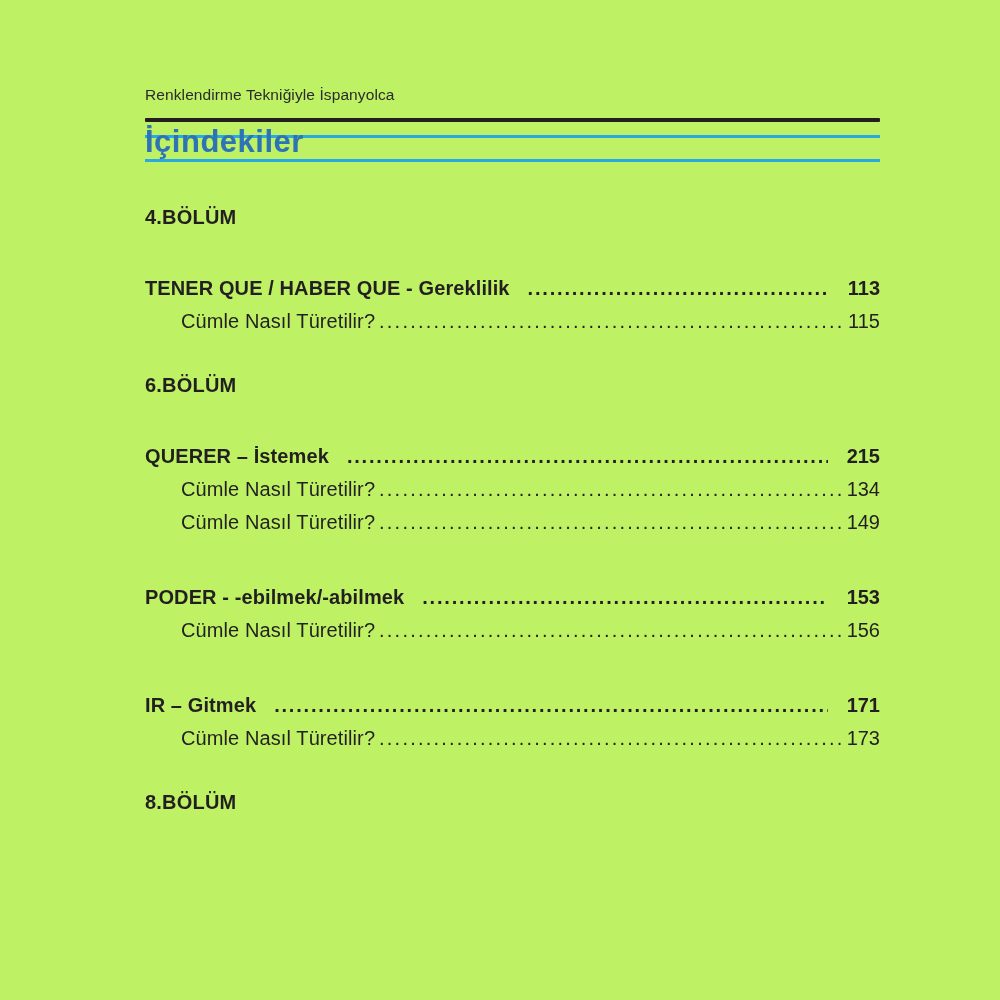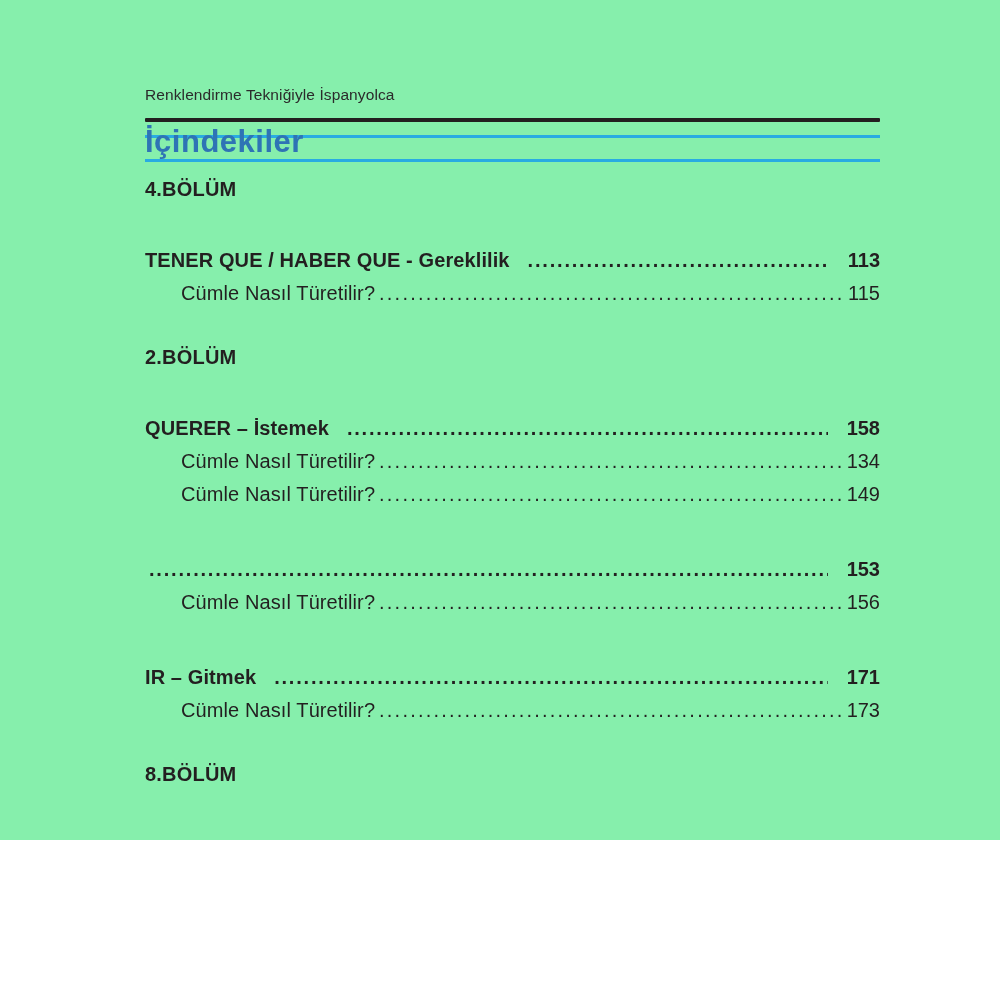--- a/index.html
+++ b/index.html
@@ -12,8 +12,8 @@
   }
   .page {
     position: relative;
-    width: 1000px; height: 840px;
-    background: #86efac;
+    width: 1000px; height: 1000px;
+    background: #bef264;
   }
   .content {
     position: absolute;

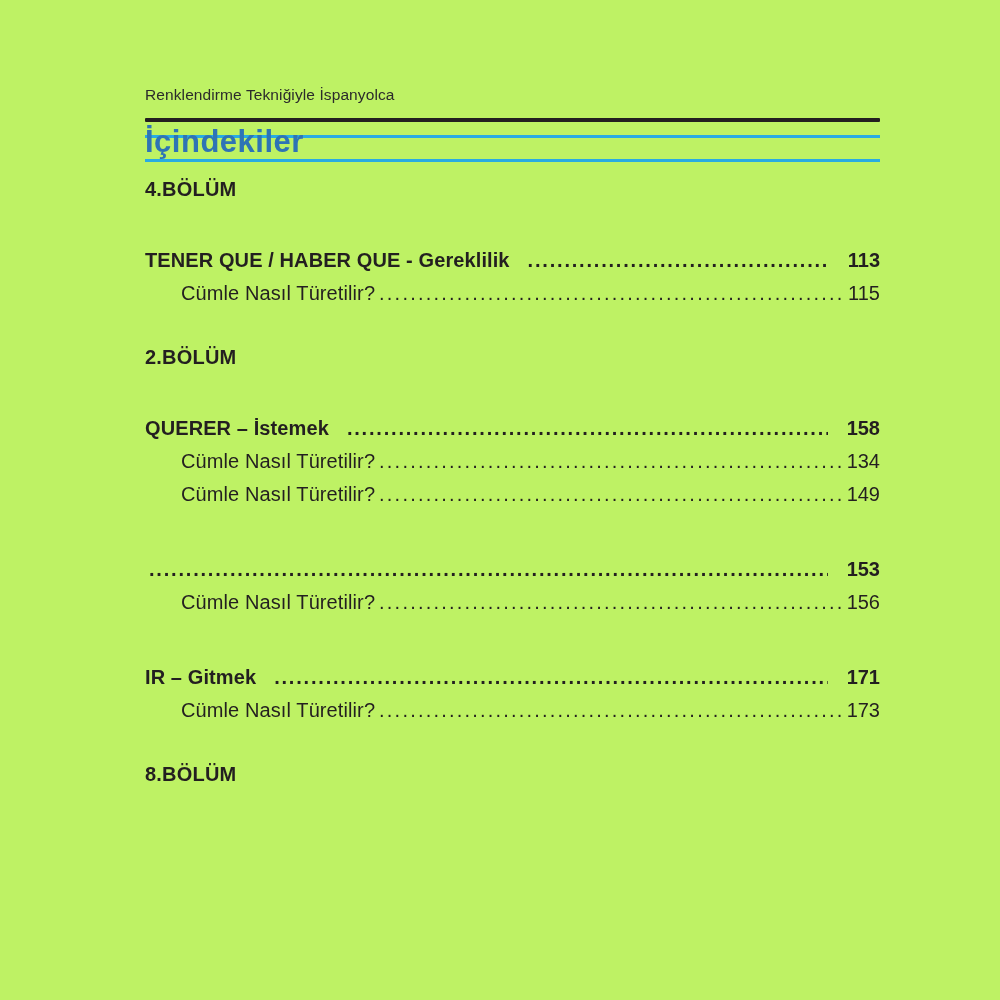--- a/index.html
+++ b/index.html
@@ -57,7 +57,7 @@
     letter-spacing: 0.5px;
     line-height: 36px;
   }
-  .toc { }
+  .toc { margin-top: 28px; }
   .chapter {
     font-weight: bold;
     font-size: 20px;

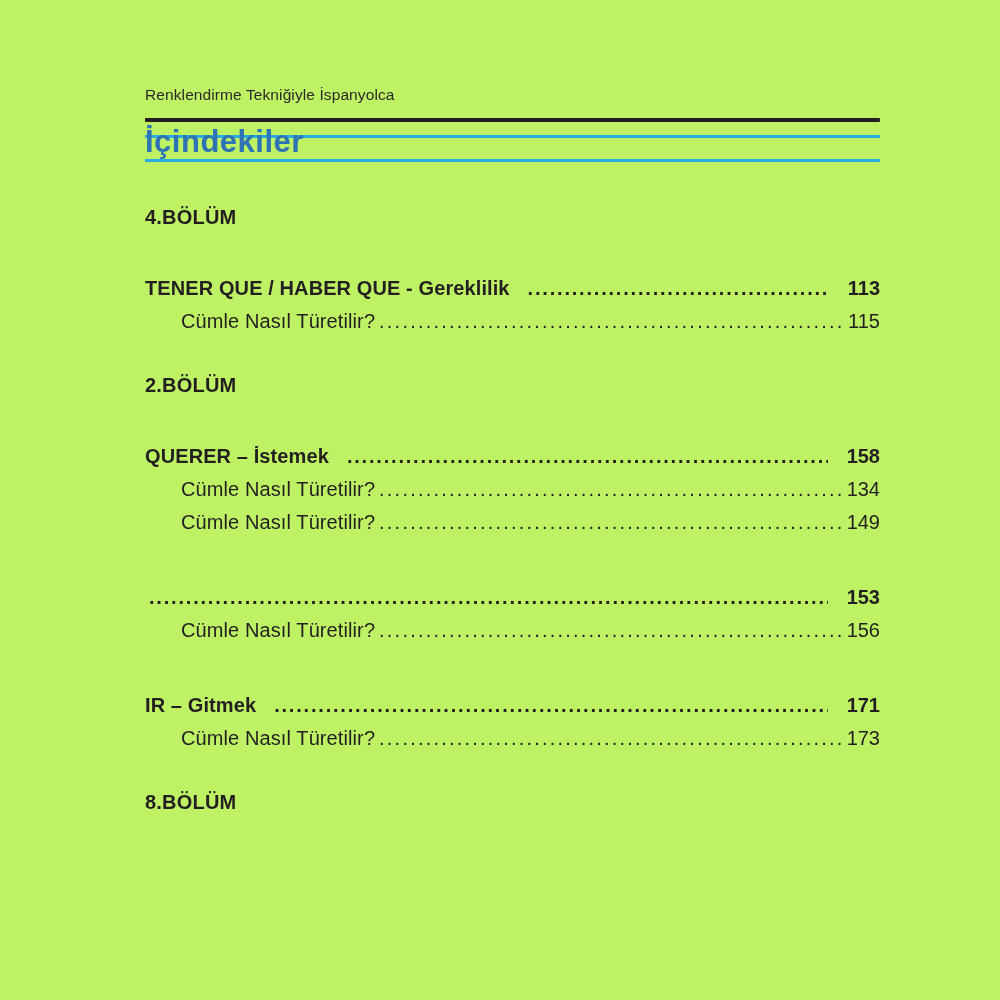--- a/index.html
+++ b/index.html
@@ -123,7 +123,7 @@
   </div>
 
   <div class="section">
-    <div class="chapter">2.BÖLÜM</div>
+    <div class="chapter">6.BÖLÜM</div>
     <div class="rows">
   <div class="toc-row bold">
     <span class="toc-label">QUERER – İstemek</span>

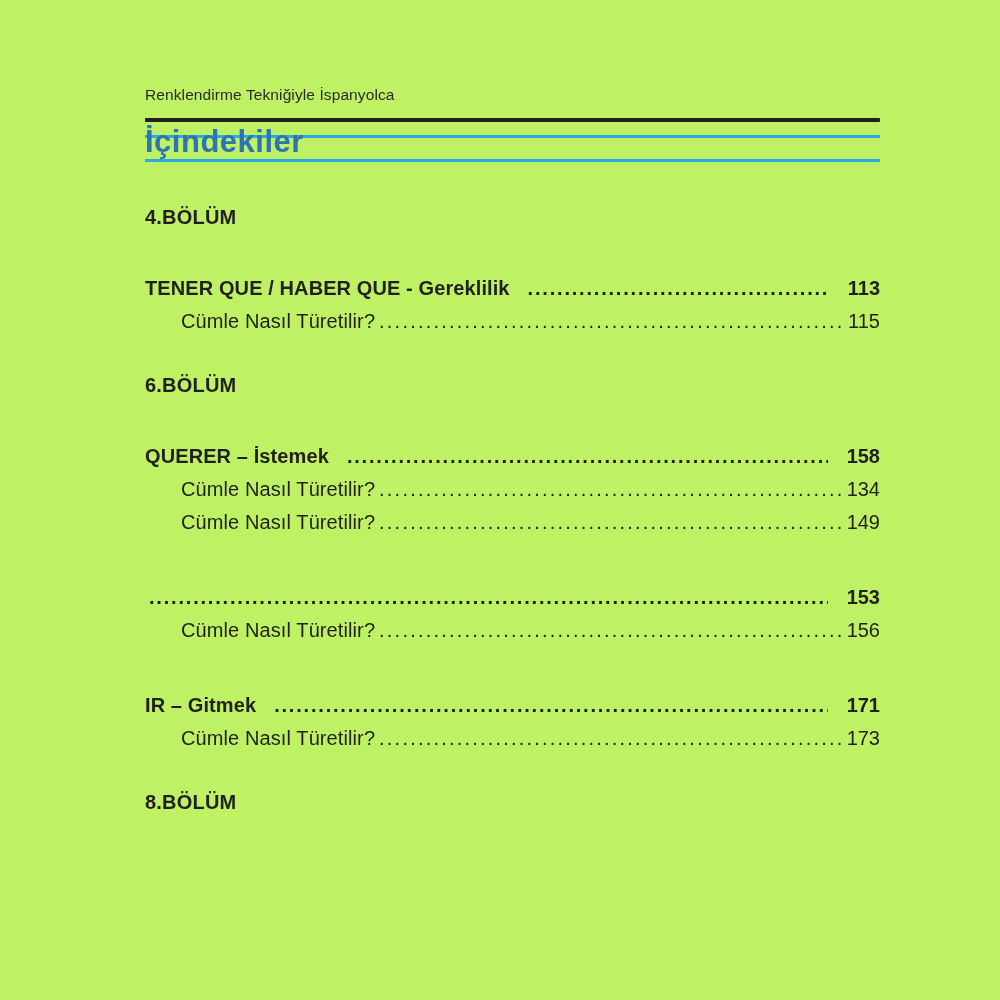--- a/index.html
+++ b/index.html
@@ -128,7 +128,7 @@
   <div class="toc-row bold">
     <span class="toc-label">QUERER – İstemek</span>
     <span class="toc-dots">............................................................................................................................................................................................................................................................................................................</span>
-    <span class="toc-page">158</span>
+    <span class="toc-page">215</span>
   </div>
 
   <div class="toc-row sub">

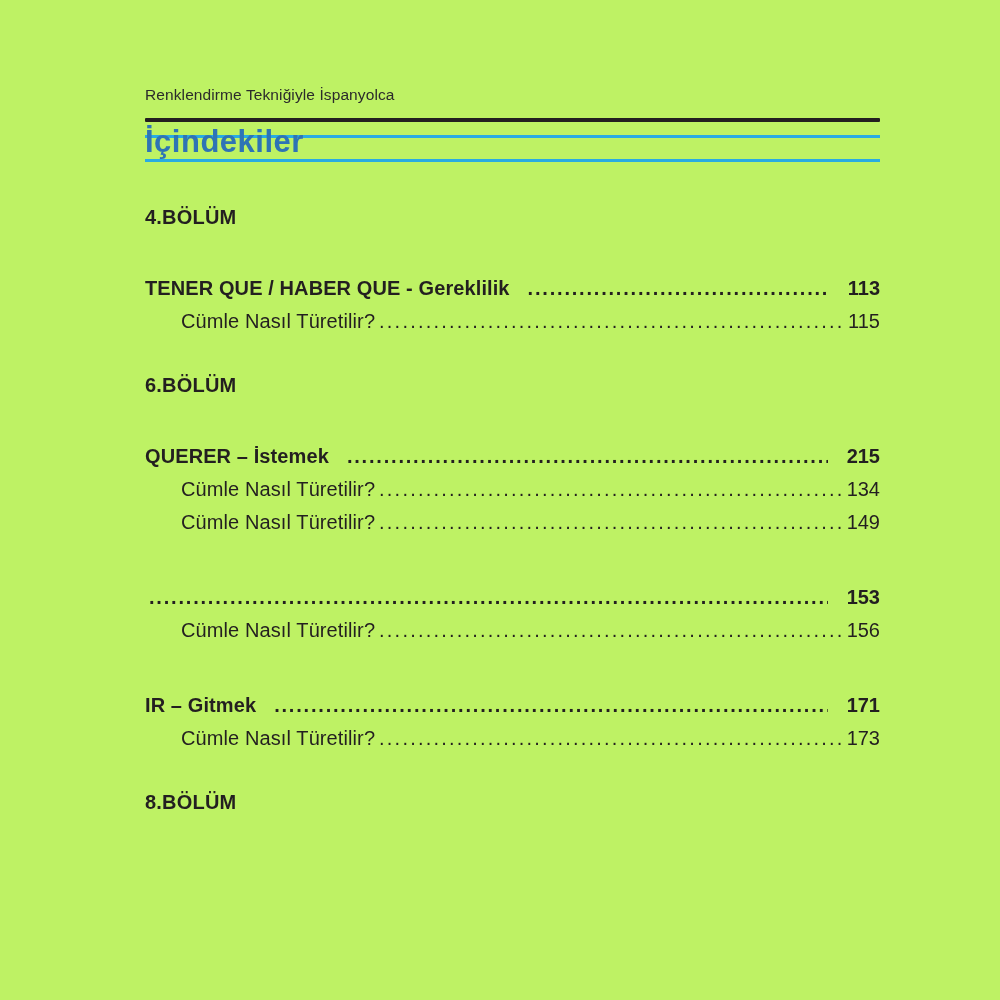--- a/index.html
+++ b/index.html
@@ -148,6 +148,7 @@
   <div class="section">
     <div class="rows">
   <div class="toc-row bold">
+    <span class="toc-label">PODER - -ebilmek/-abilmek</span>
     <span class="toc-dots">............................................................................................................................................................................................................................................................................................................</span>
     <span class="toc-page">153</span>
   </div>

